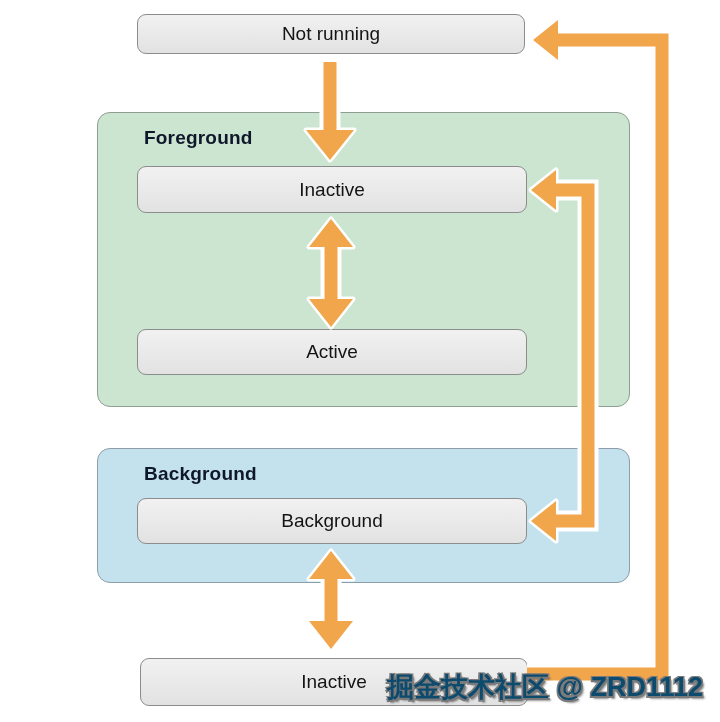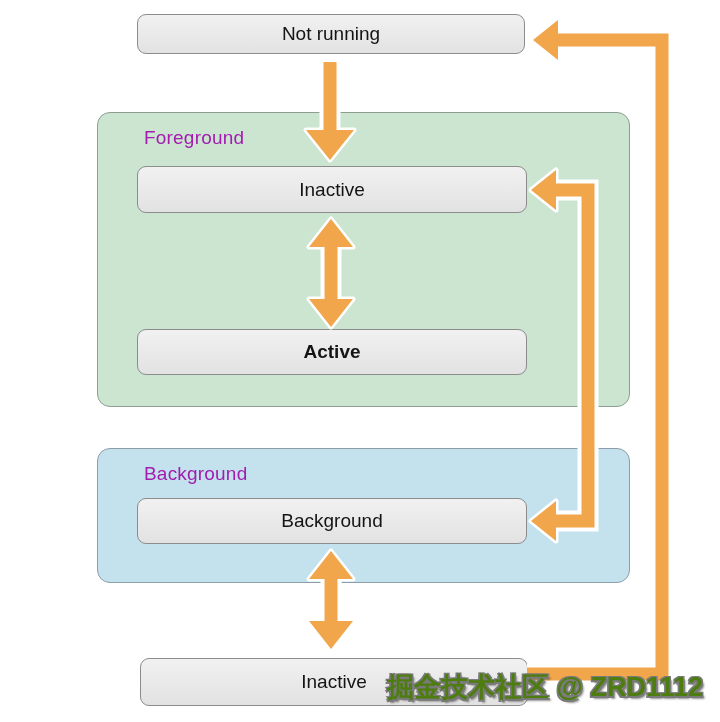--- a/index.html
+++ b/index.html
@@ -32,8 +32,8 @@
     position: absolute;
     left: 46px; top: 14px;
     font-size: 19px;
-    font-weight: normal;
-    color: #a21caf;
+    font-weight: bold;
+    color: #0f172a;
     letter-spacing: 0.2px;
   }
   .node {

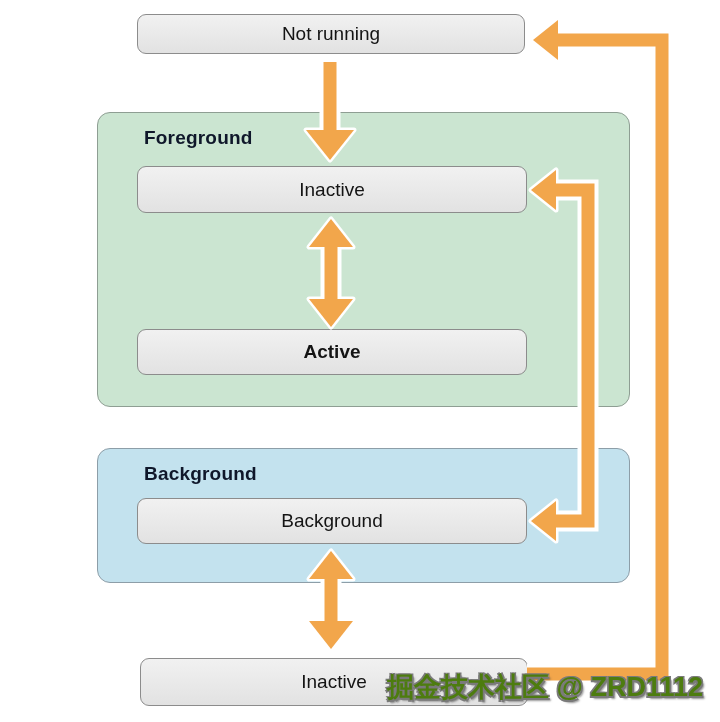--- a/index.html
+++ b/index.html
@@ -51,7 +51,7 @@
   }
   .node-not-running { left: 137px; top: 14px;  width: 388px; height: 40px; }
   .node-inactive    { left: 137px; top: 166px; width: 390px; height: 47px; }
-  .node-active      { left: 137px; top: 329px; width: 390px; height: 46px; font-weight: bold; }
+  .node-active      { left: 137px; top: 329px; width: 390px; height: 46px; }
   .node-background  { left: 137px; top: 498px; width: 390px; height: 46px; }
   .node-suspended   { left: 140px; top: 658px; width: 388px; height: 48px; }
   svg.arrows {

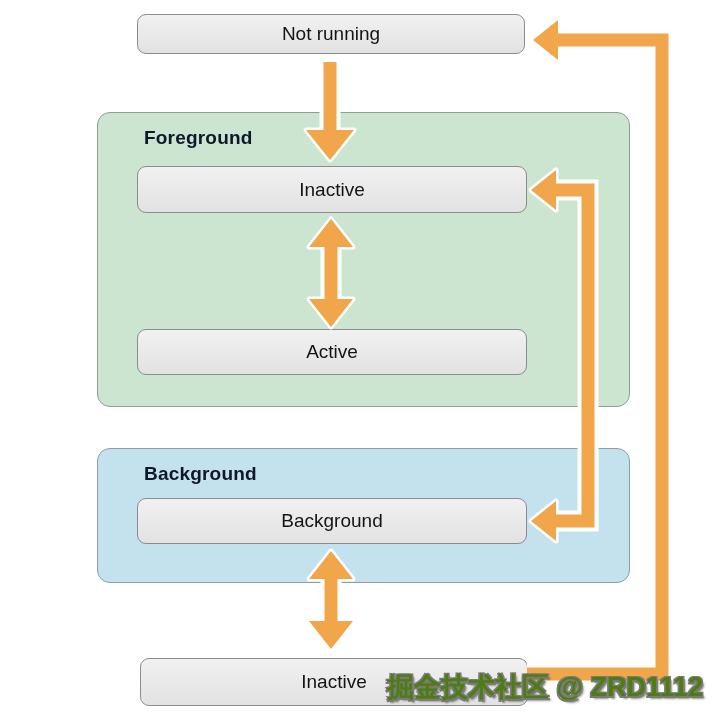--- a/index.html
+++ b/index.html
@@ -66,7 +66,7 @@
     z-index: 4;
     font-size: 27px;
     font-weight: bold;
-    color: #4d7c0f;
+    color: #0c4a6e;
     white-space: nowrap;
     text-shadow:
       -1.5px -1.5px 0 #7a7a7a,

